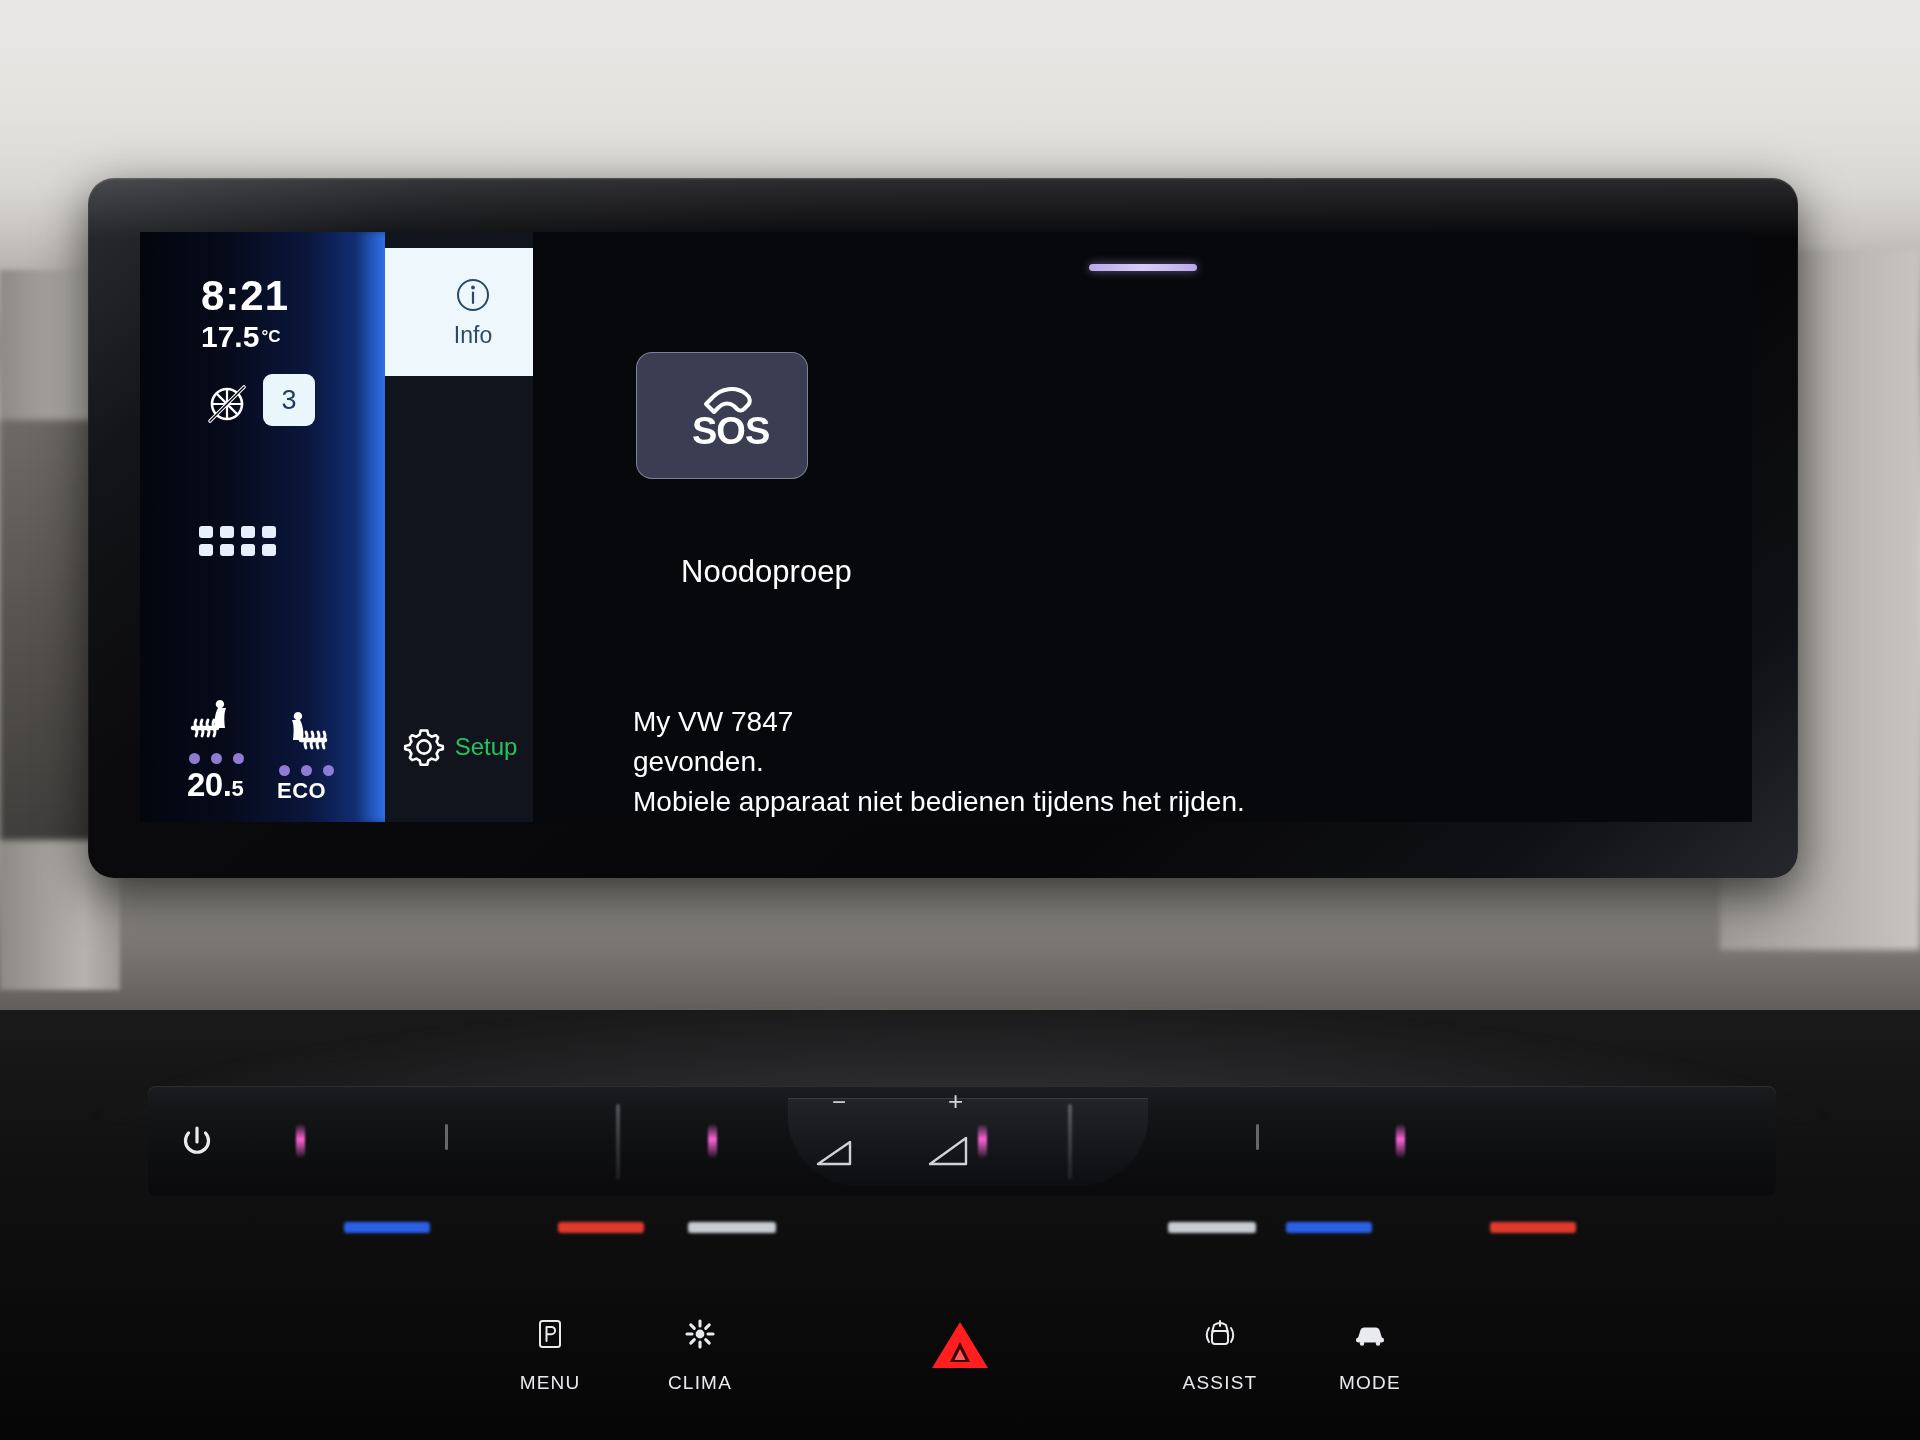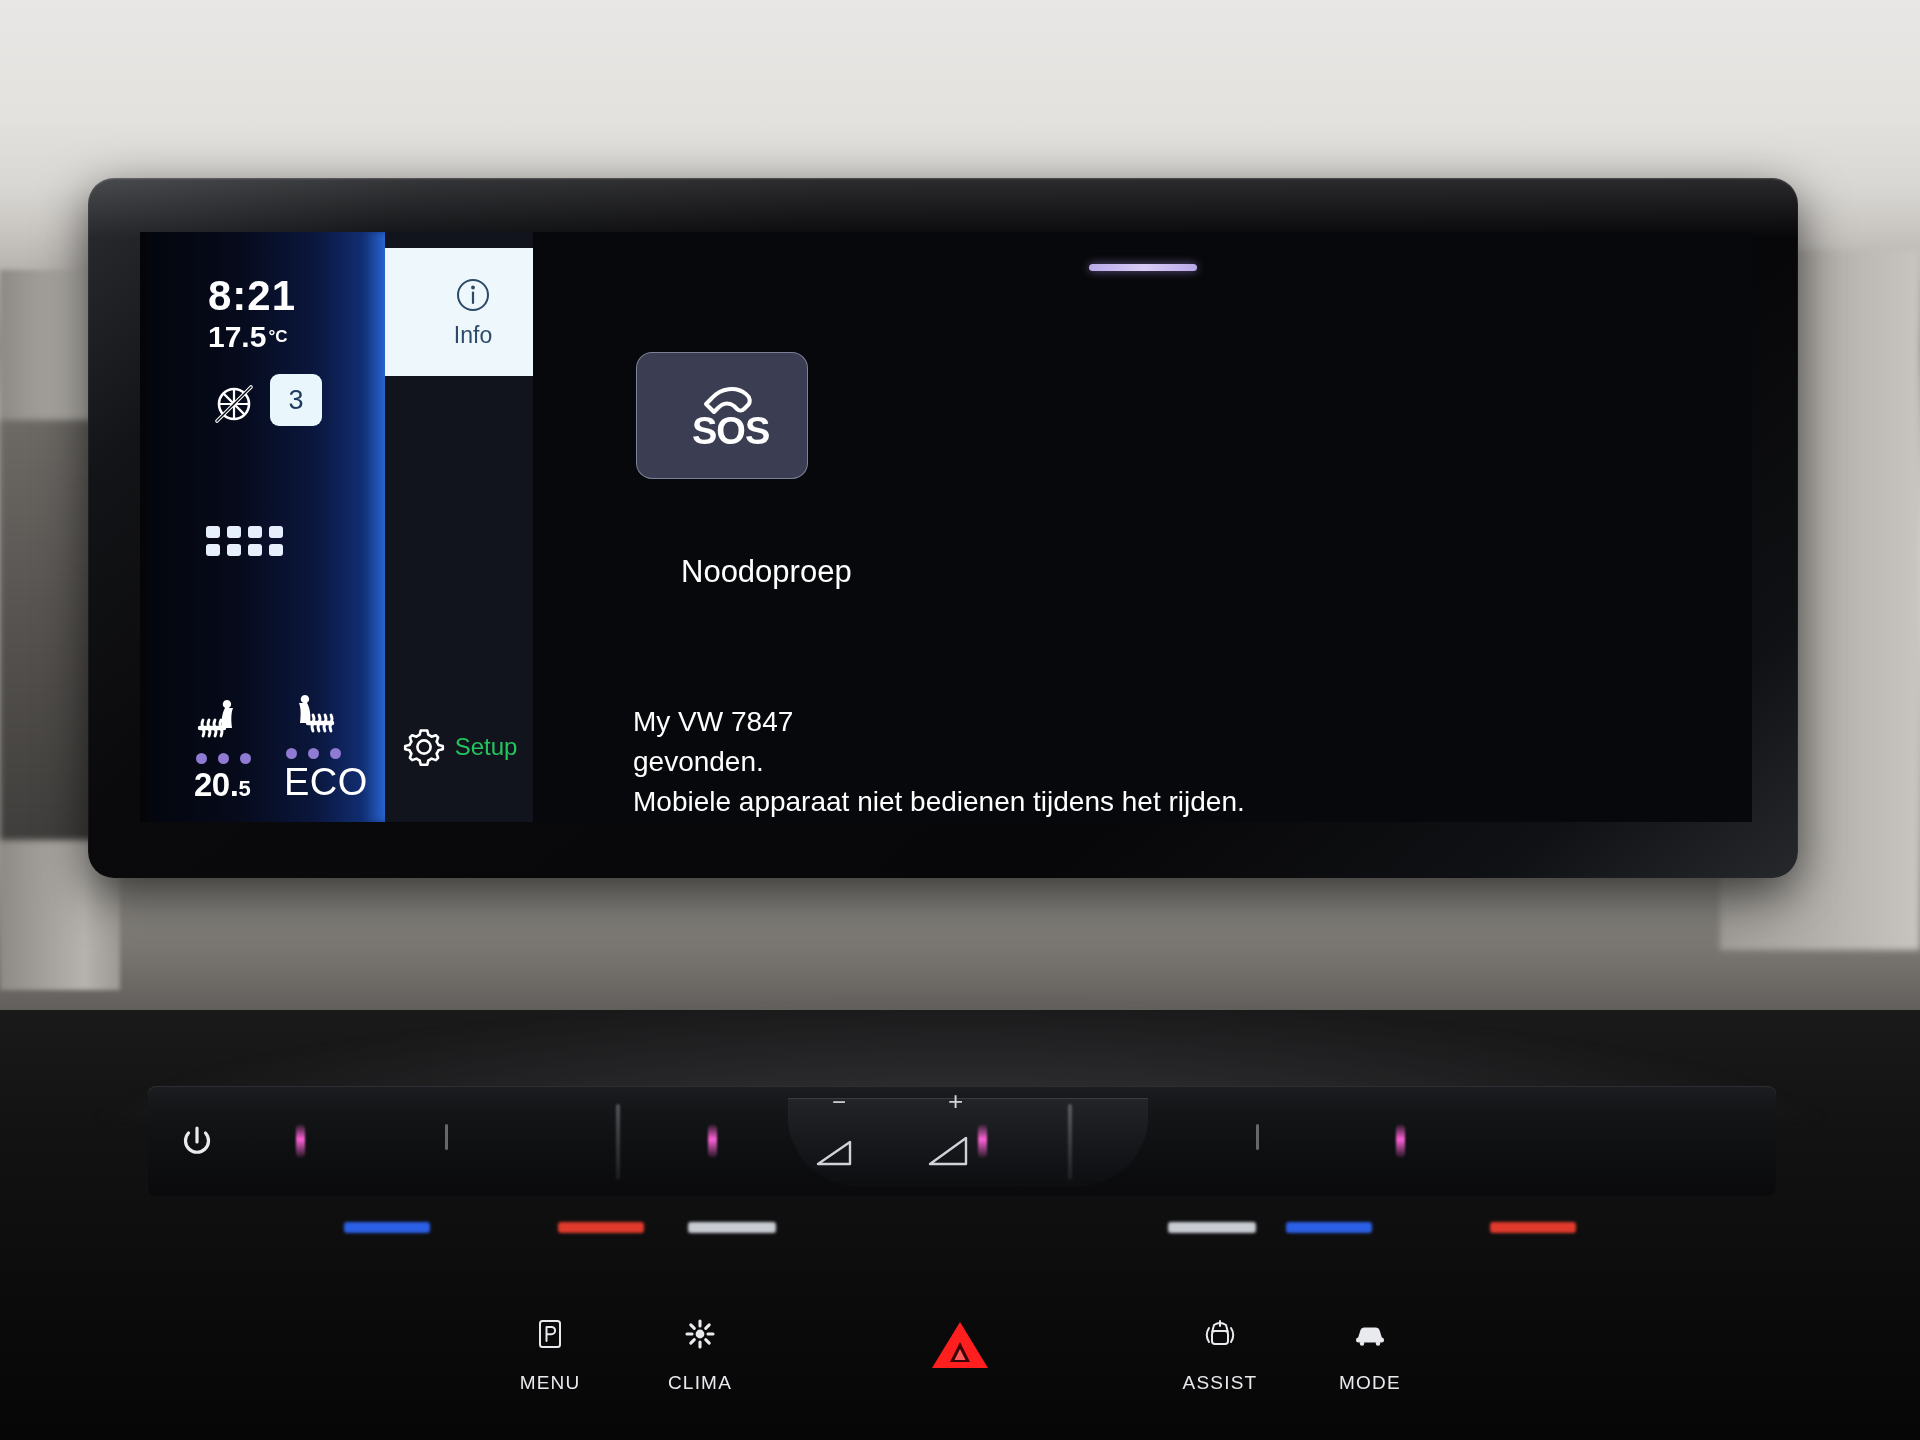--- a/index.html
+++ b/index.html
@@ -80,7 +80,7 @@
 
   
   #status-rail{
-    position:absolute; left:8px; top:0; width:245px; height:100%;
+    position:absolute; left:1px; top:0; width:245px; height:100%;
     background:
       linear-gradient(to right, rgba(4,6,14,1) 0%, rgba(6,10,26,1) 35%, rgba(10,22,60,1) 68%, rgba(18,48,120,0.95) 88%, rgba(26,70,170,0.9) 100%);
   }

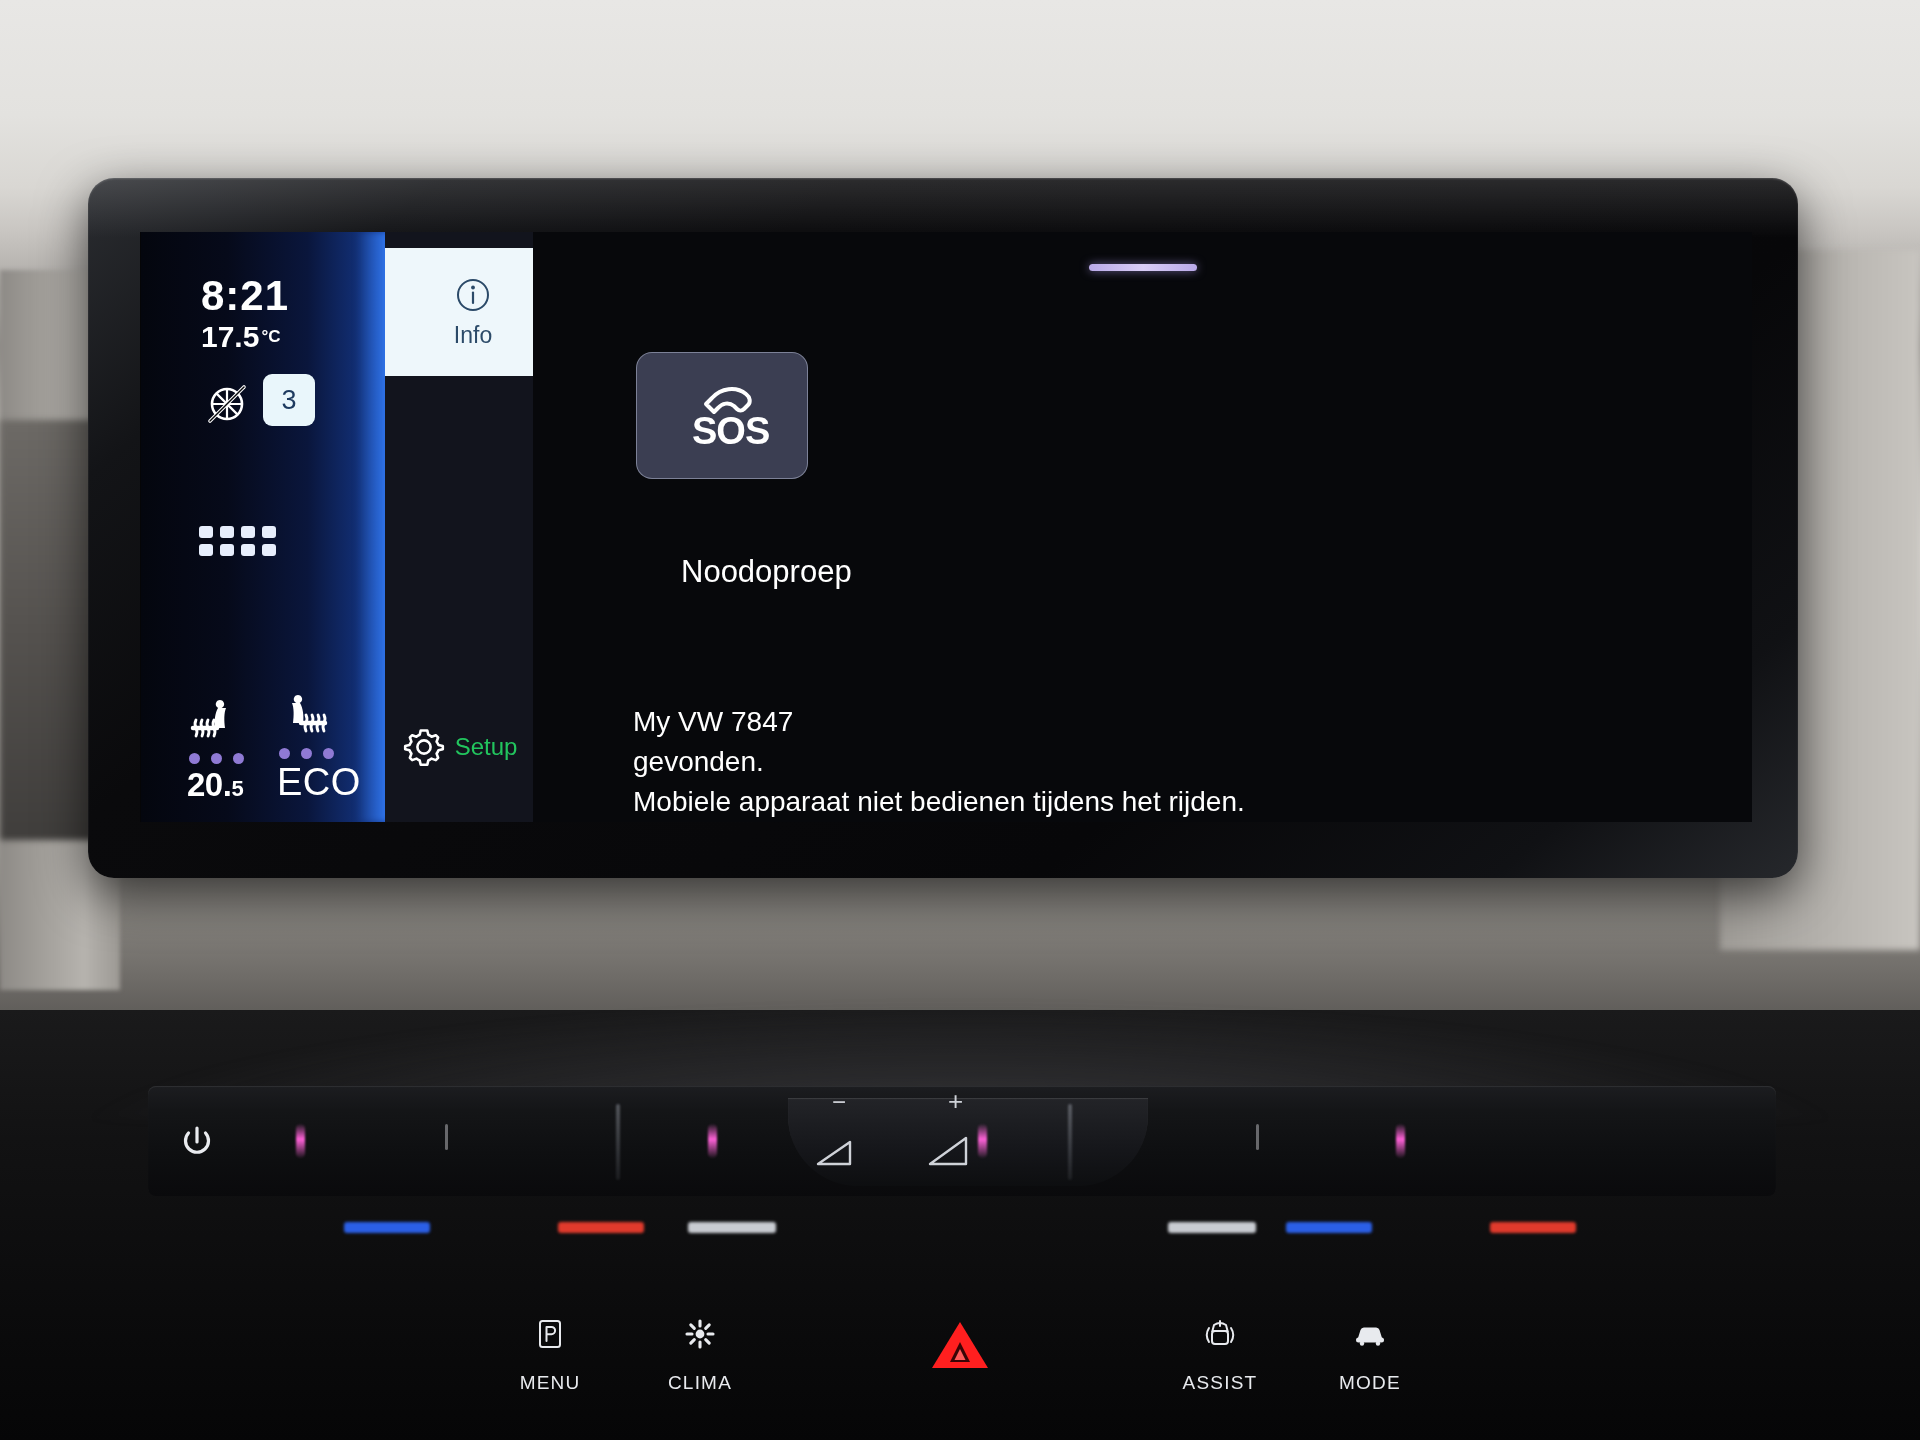--- a/index.html
+++ b/index.html
@@ -118,7 +118,7 @@
   .seat-dots i{ width:11px; height:11px; border-radius:50%; background:#8f7ad4; display:block;}
   .seat-val{ color:#fff; font-size:33px; font-weight:700; letter-spacing:-0.5px; }
   .seat-val small{ font-size:22px; }
-  .eco-val{ color:#fff; font-size:38px; font-weight:400; letter-spacing:0.5px; }
+  .eco-val{ color:#fff; font-size:22px; font-weight:700; letter-spacing:0.5px; }
 
   
   #tab-column{

